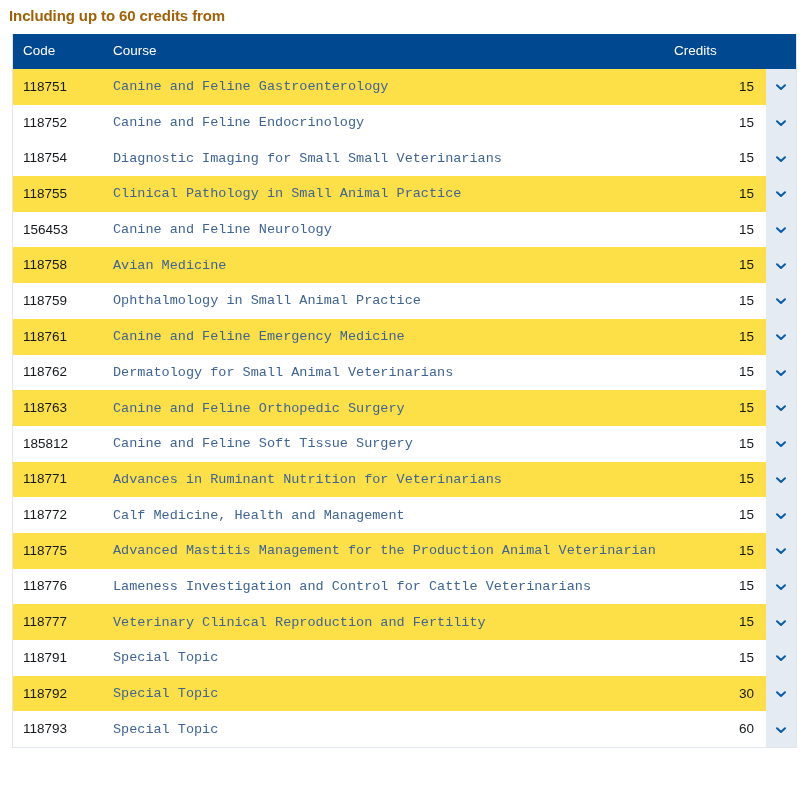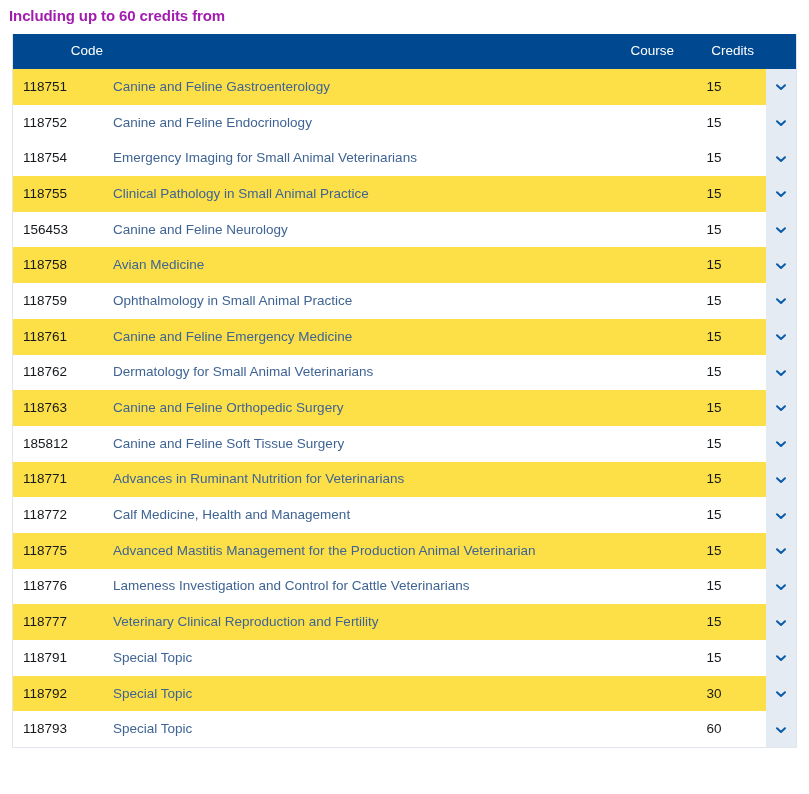--- a/index.html
+++ b/index.html
@@ -25,7 +25,7 @@
     padding: 5px 0 0 9px;
     font-size: 15px;
     font-weight: bold;
-    color: #a21caf;
+    color: #a16207;
     letter-spacing: -0.1px;
     line-height: 22px;
   }

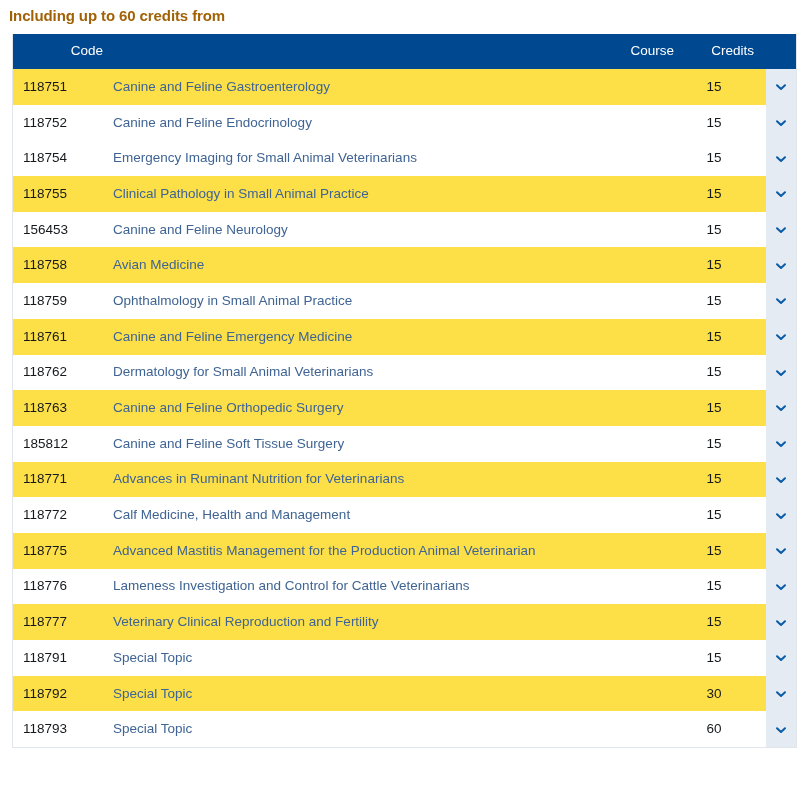--- a/index.html
+++ b/index.html
@@ -45,7 +45,7 @@
     color: #ffffff;
     font-size: 13.5px;
     font-weight: normal;
-    text-align: right;
+    text-align: left;
     padding: 9px 0 10px 0;
     line-height: 16px;
     border: none;

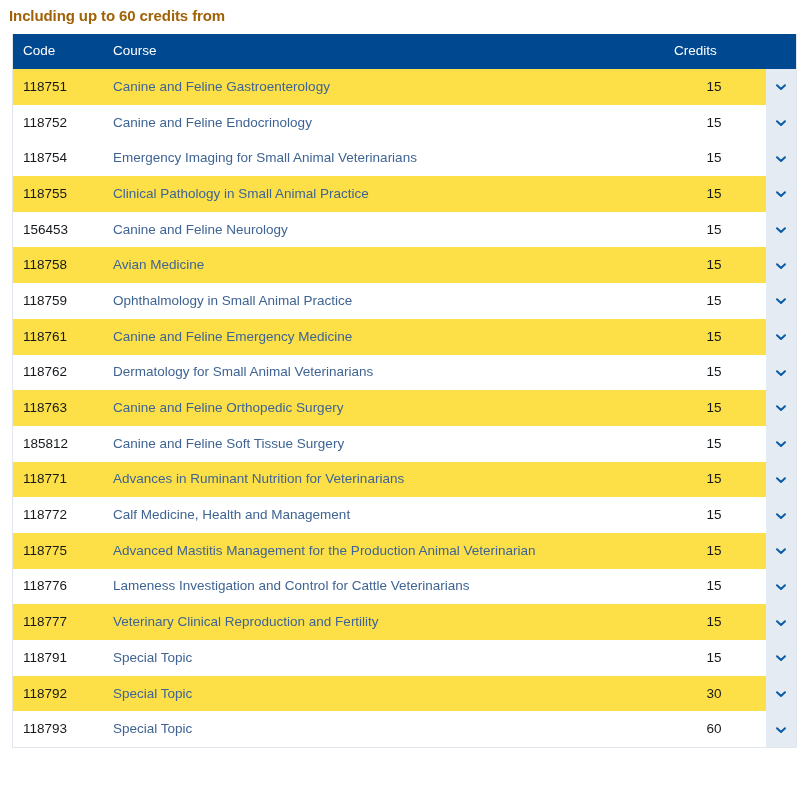--- a/index.html
+++ b/index.html
@@ -94,6 +94,7 @@
     text-decoration: none;
     font-size: 13.5px;
     cursor: pointer;
+    font-family: Liberation Mono, monospace;
   }
   td.col-credits {
     color: #16191c;

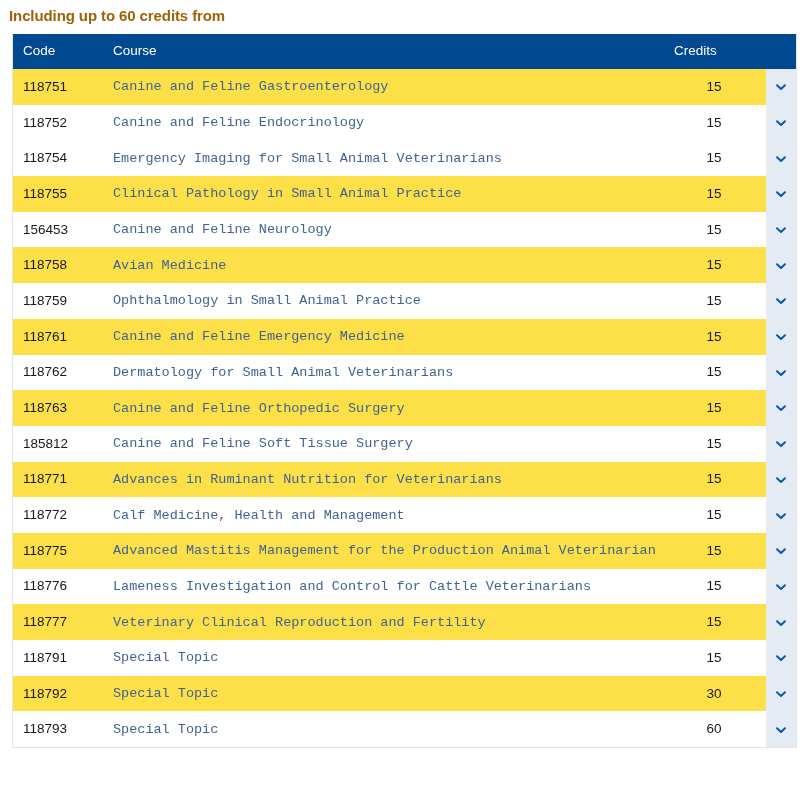--- a/index.html
+++ b/index.html
@@ -60,7 +60,7 @@
   }
   th.col-credits, td.col-credits {
     width: 80px;
-    text-align: center;
+    text-align: right;
     padding-right: 12px !important;
   }
   th.col-toggle, td.col-toggle {

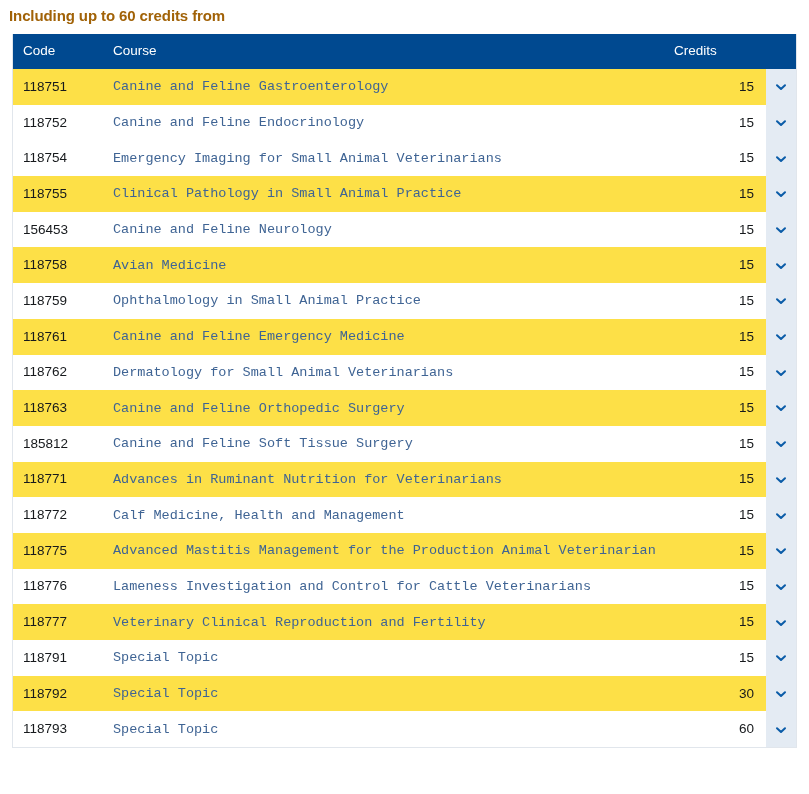--- a/index.html
+++ b/index.html
@@ -152,7 +152,7 @@
           </tr>
           <tr class="even">
             <td class="col-code">118754</td>
-            <td class="col-course"><a class="course-link">Emergency Imaging for Small Animal Veterinarians</a></td>
+            <td class="col-course"><a class="course-link">Diagnostic Imaging for Small Small Veterinarians</a></td>
             <td class="col-credits">15</td>
             <td class="col-toggle"><span class="chevron"><svg width="14" height="14" viewBox="0 0 14 14" xmlns="http://www.w3.org/2000/svg">
                   <path d="M3 5.2 L7 9 L11 5.2" fill="none" stroke="#0b5ca8" stroke-width="2" stroke-linecap="round" stroke-linejoin="round"></path>

